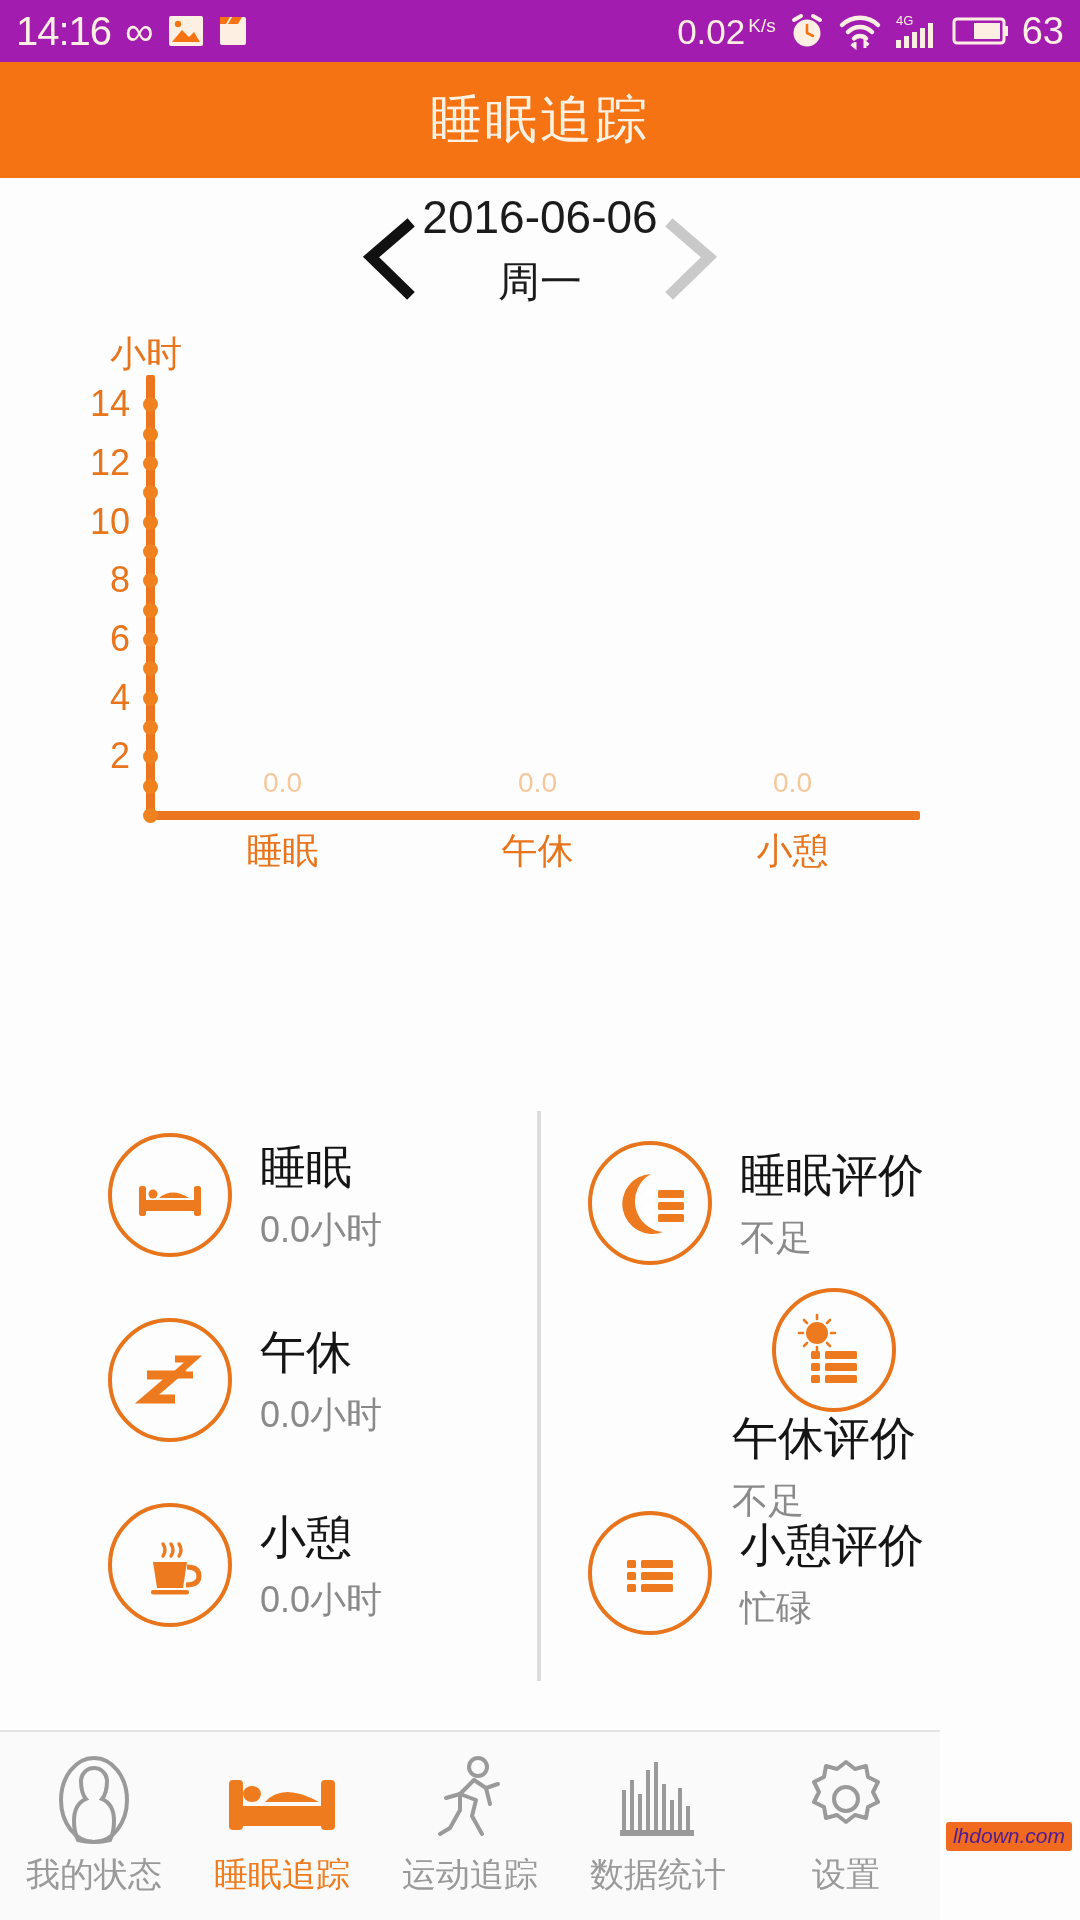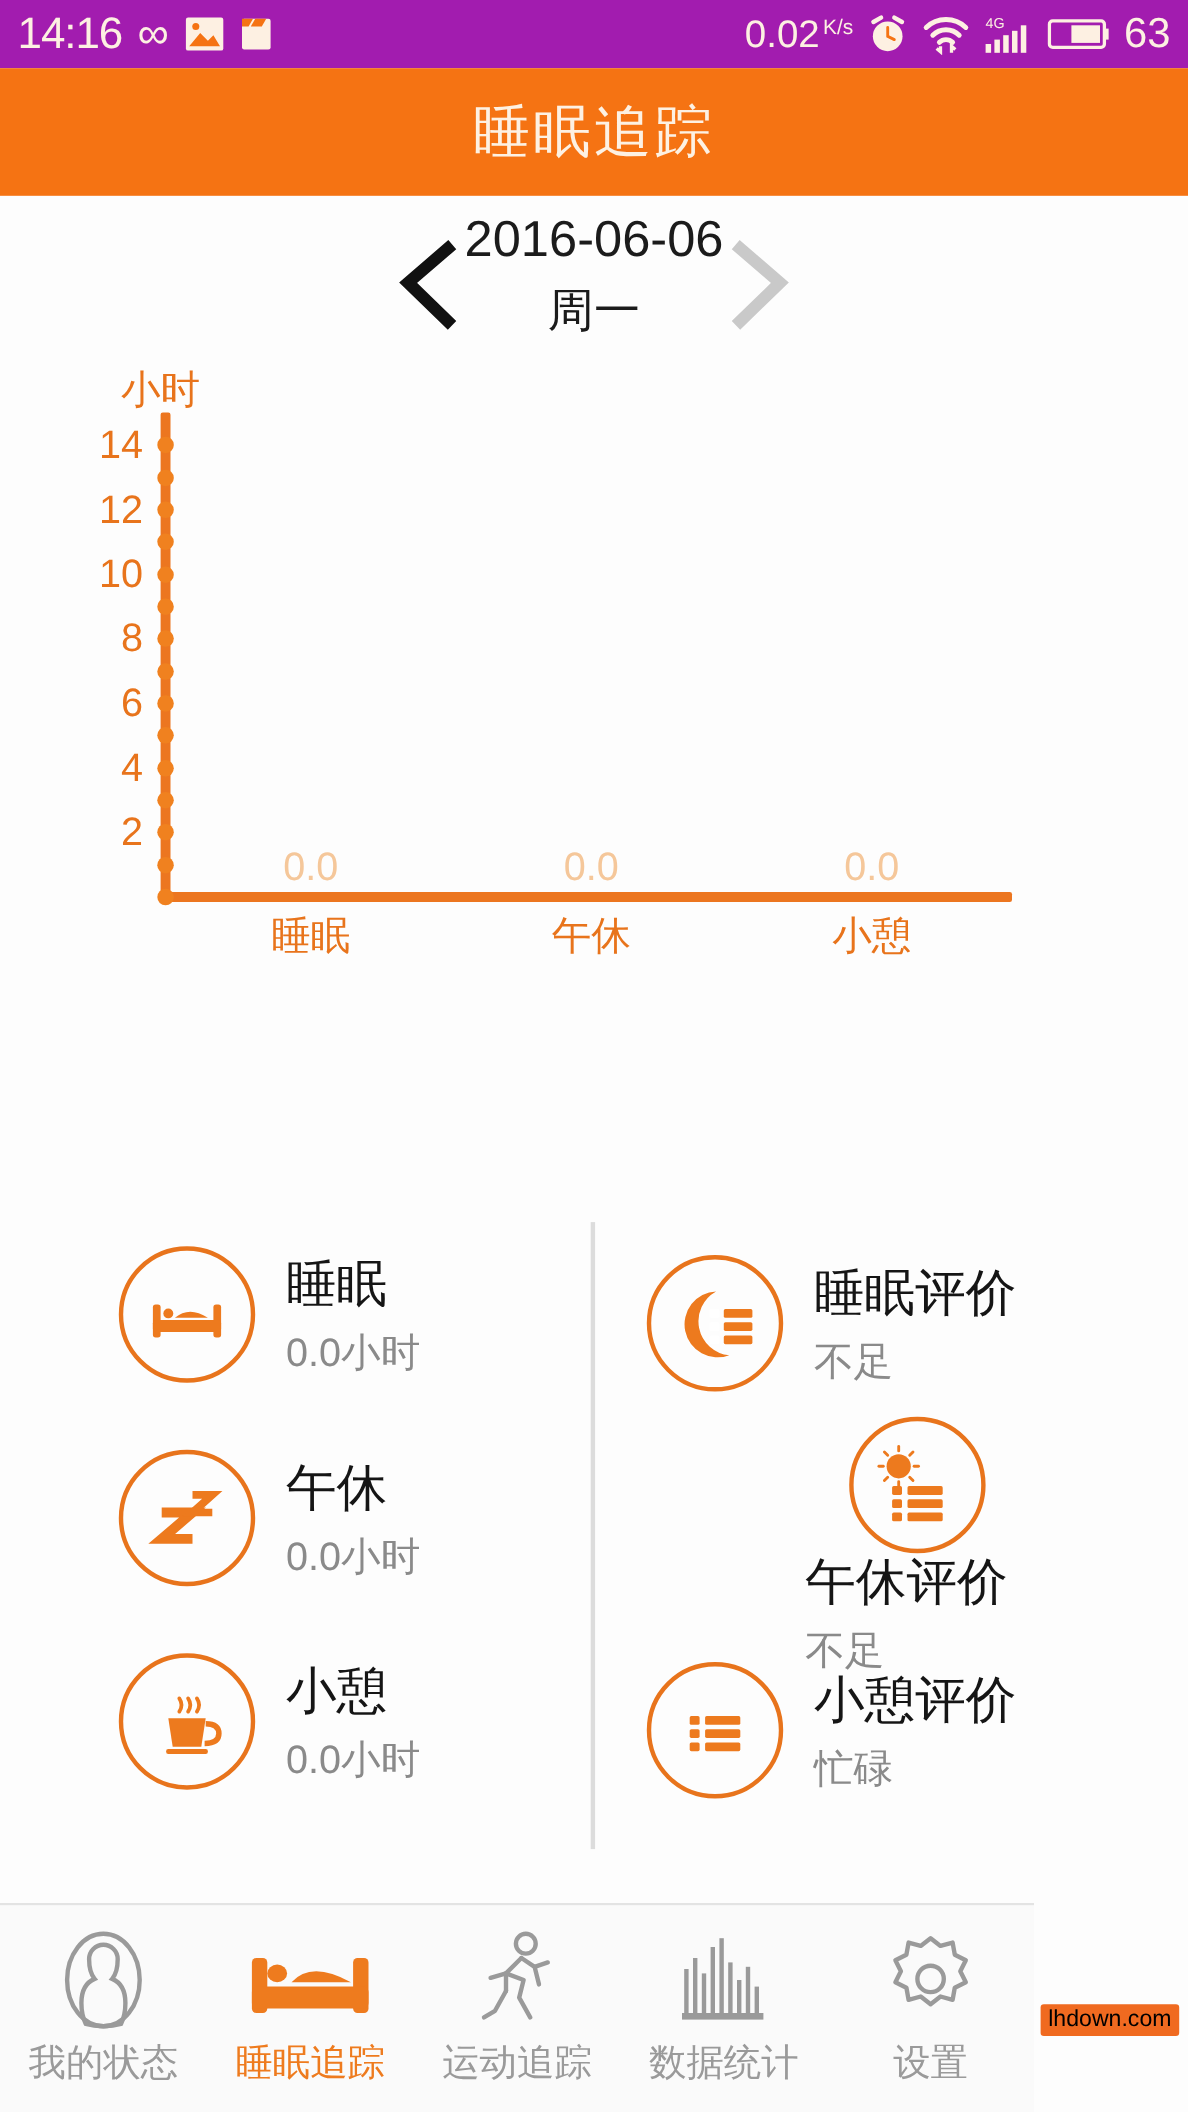--- a/index.html
+++ b/index.html
@@ -82,7 +82,7 @@
   }
   .xval{
     position:absolute; top:437px; width:220px; text-align:center;
-    font-size:36px; color:#F5C79A;
+    font-size:28px; color:#F5C79A;
   }
 
   

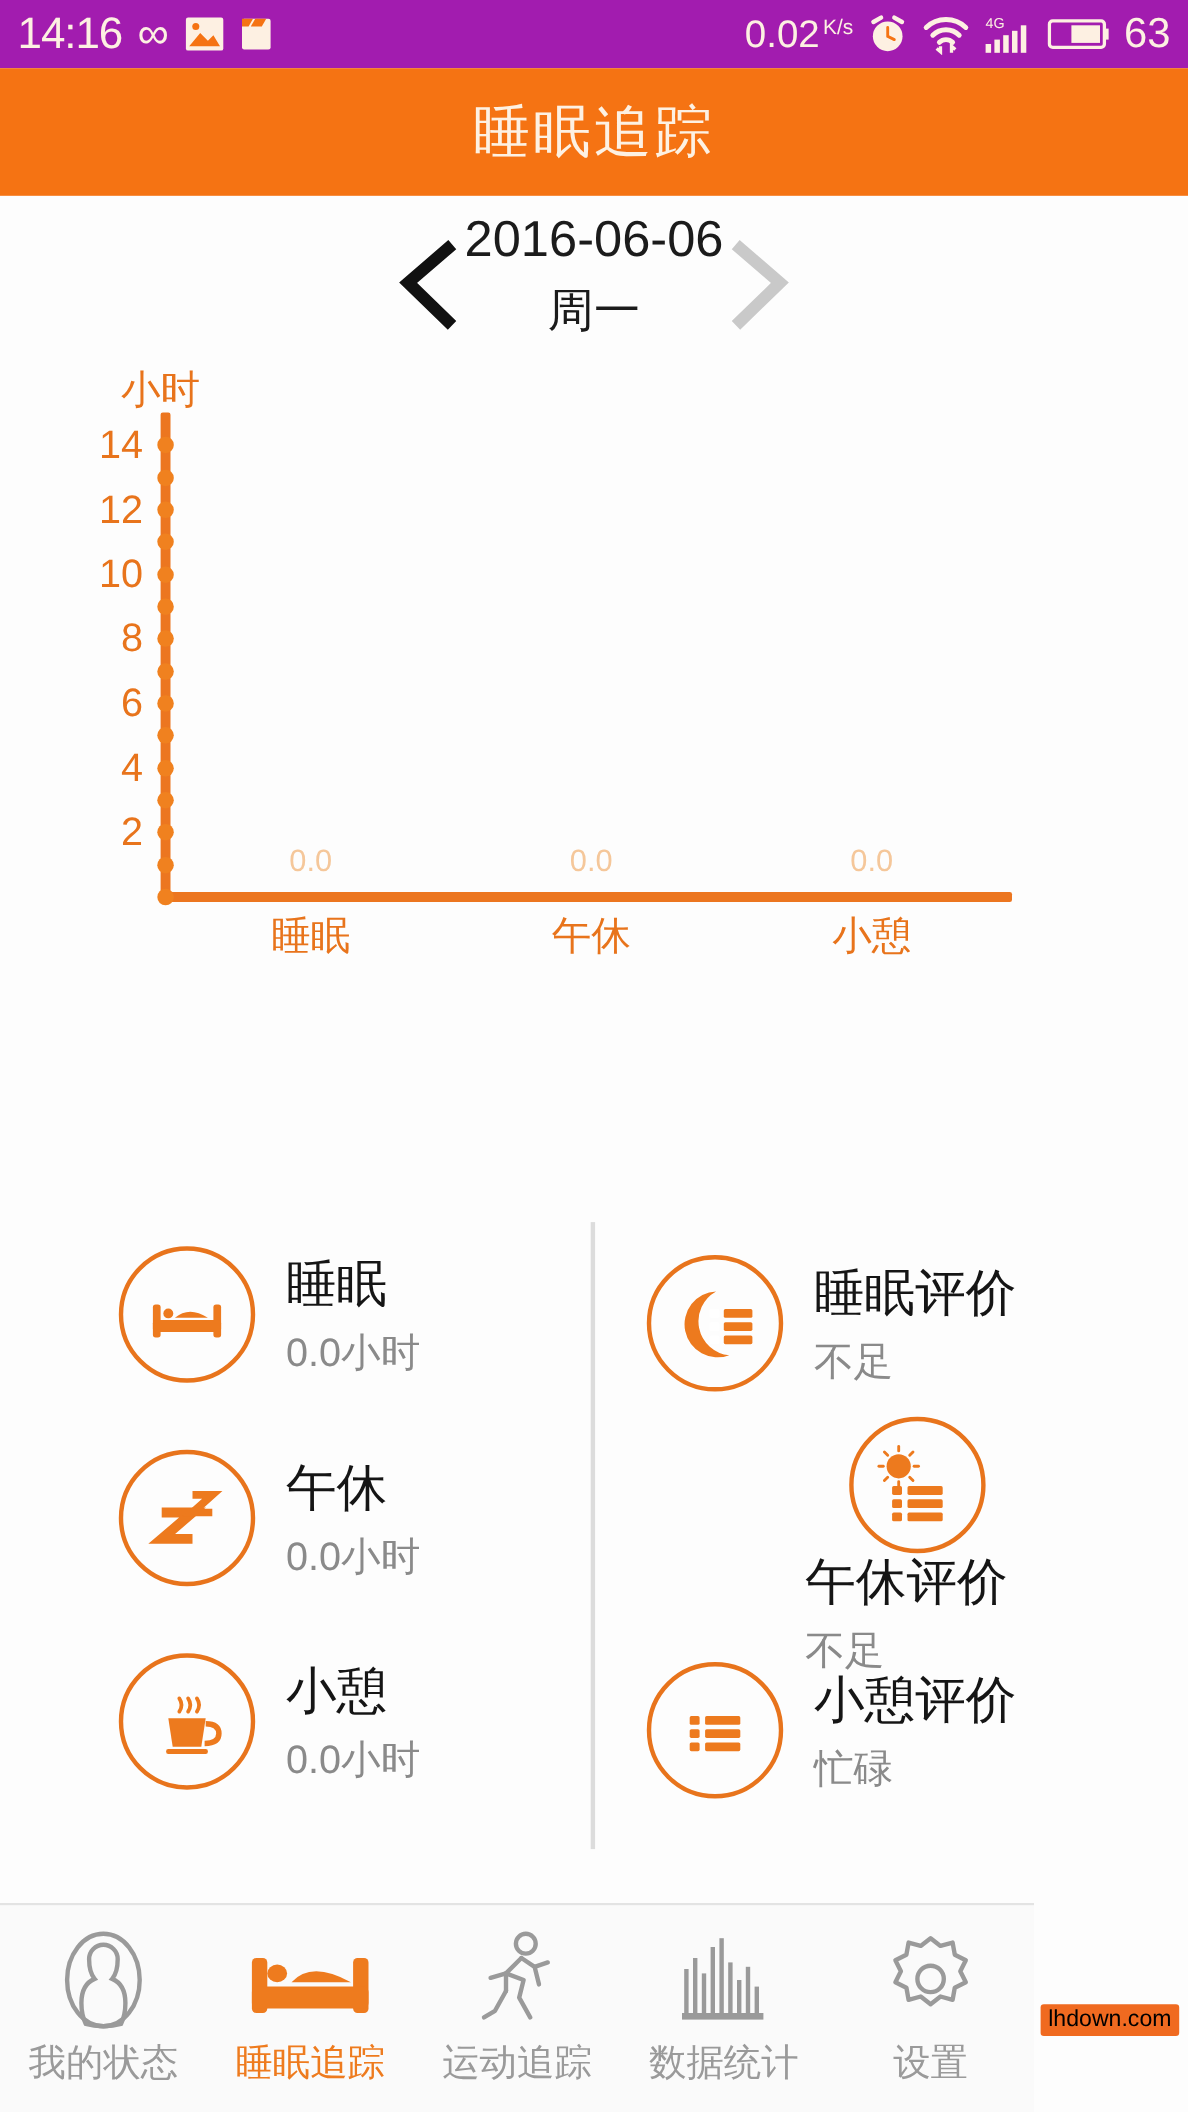--- a/index.html
+++ b/index.html
@@ -145,9 +145,9 @@
   }
   .wm-badge{
     position:absolute; right:2px; top:8px;
-    background:#F06A20; color:#000000;
+    background:#F06A20; color:#4c1d95;
     font-size:21px; padding:2px 7px 3px 7px; border-radius:3px;
-    letter-spacing:0px; font-weight:400;
+    letter-spacing:0px; font-weight:400;font-style:italic;
   }
 </style>
 </head>

